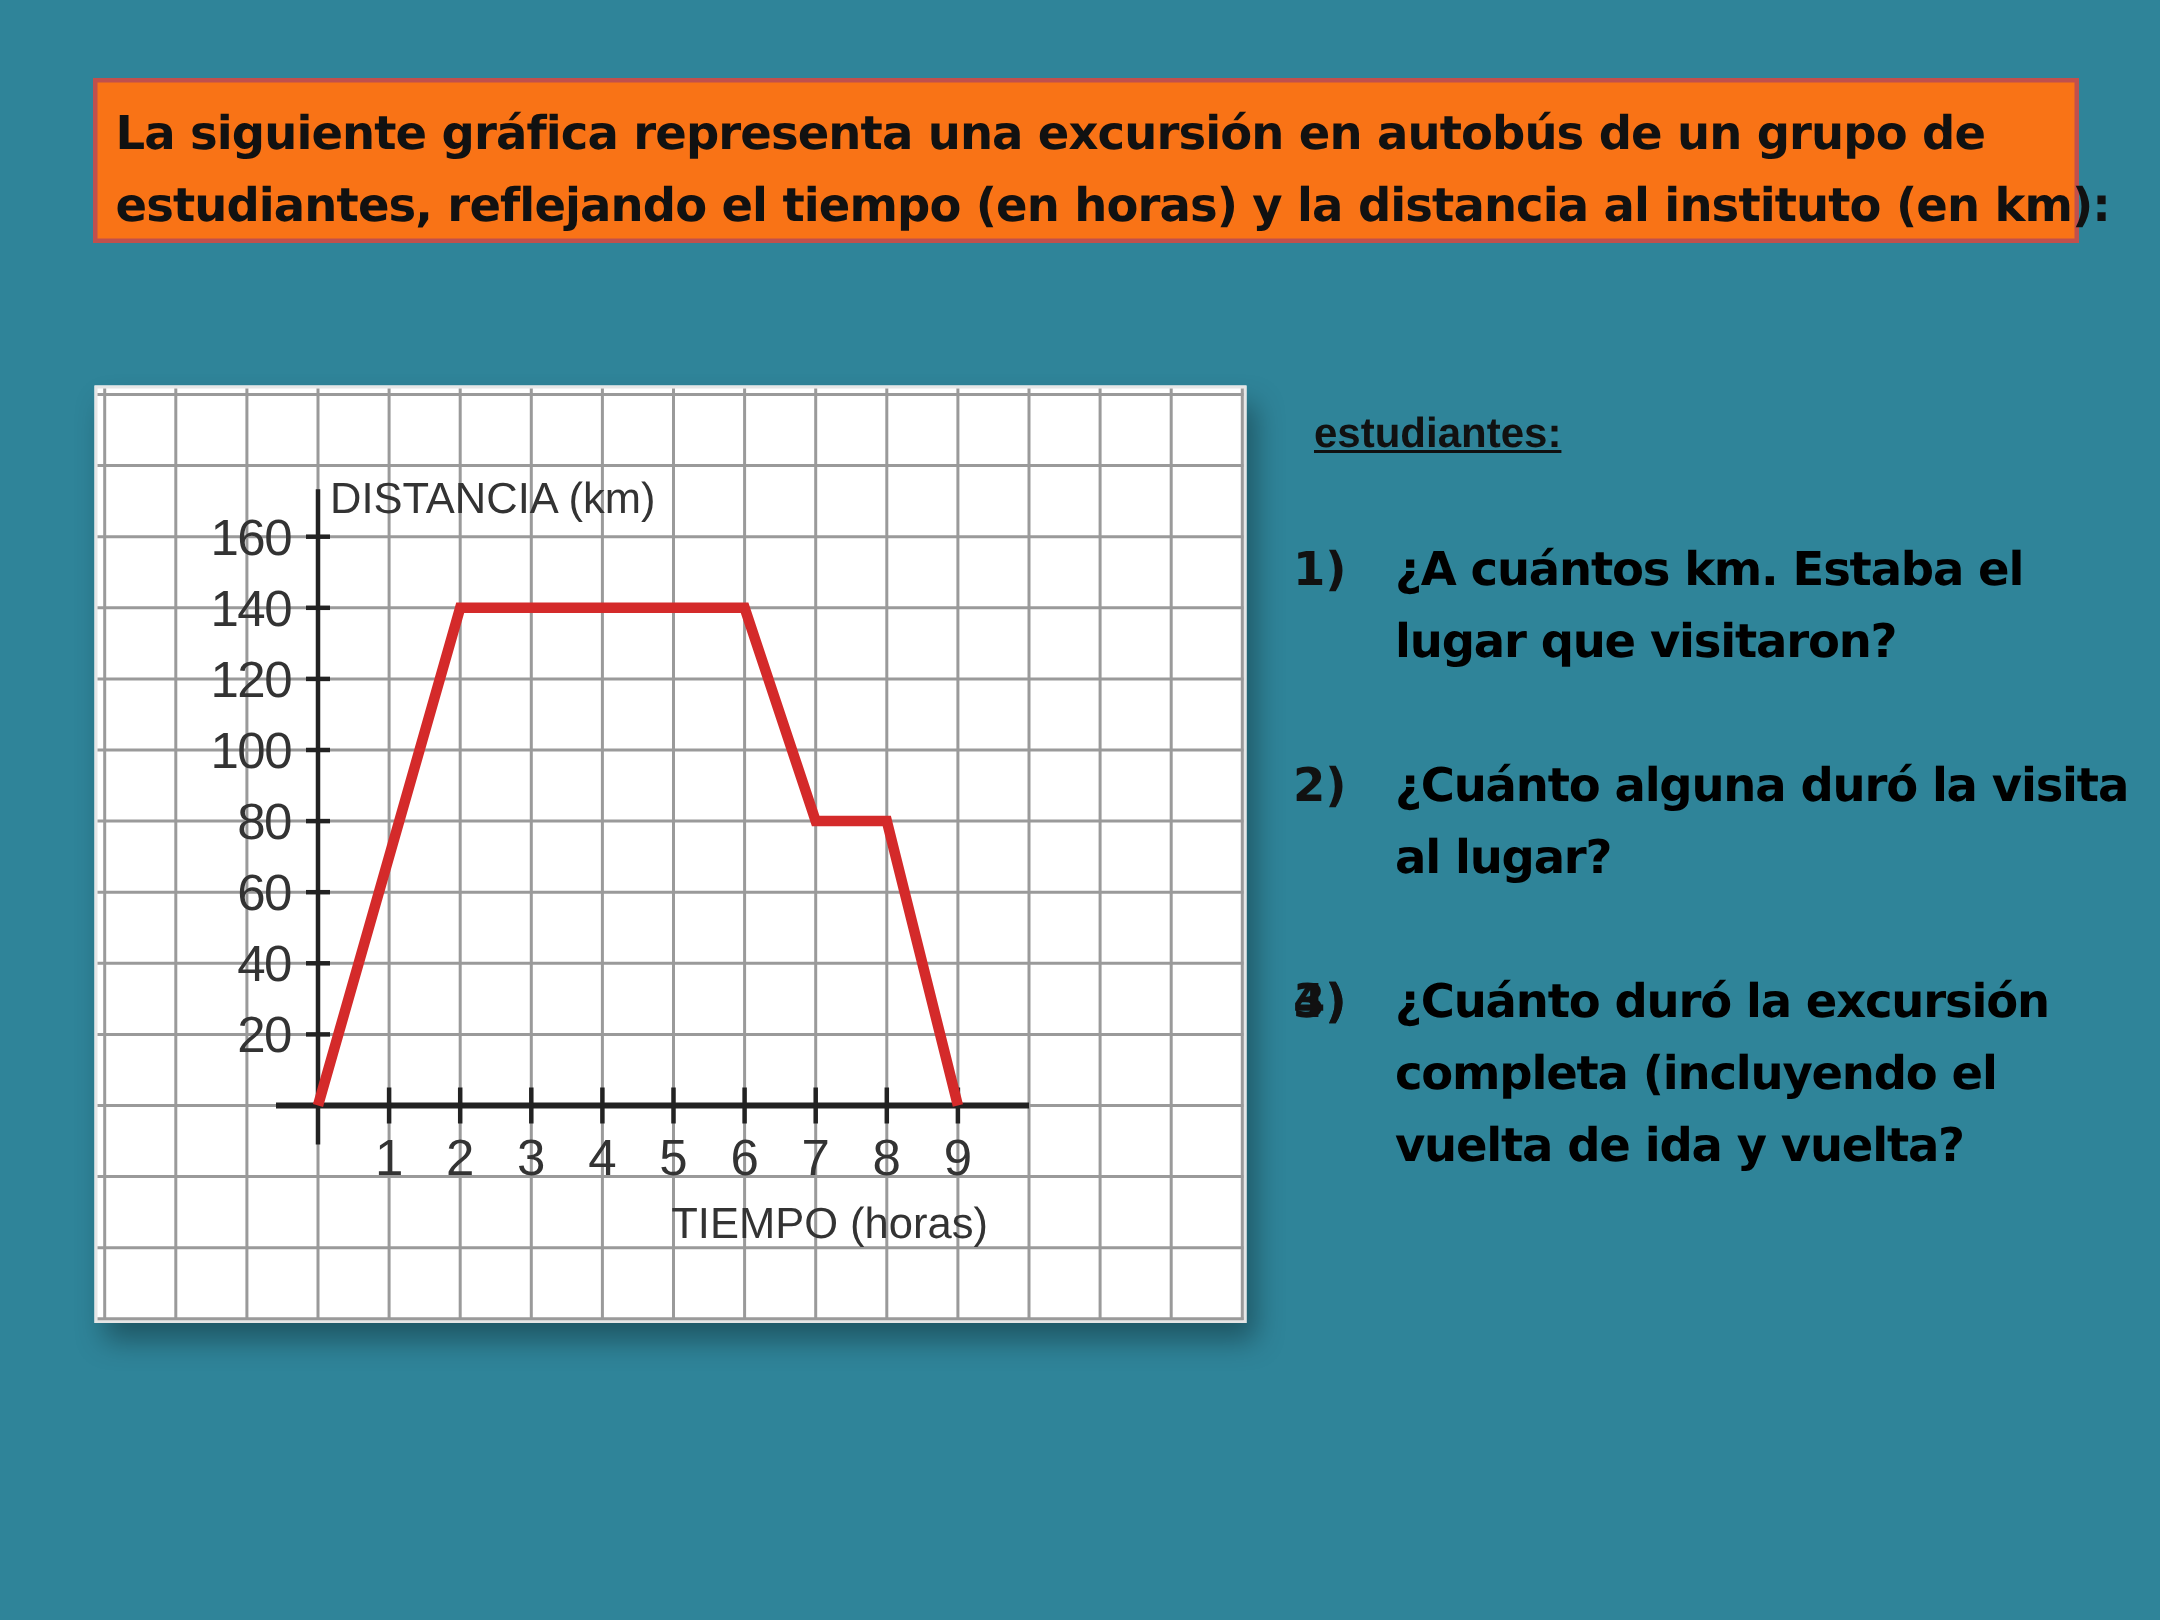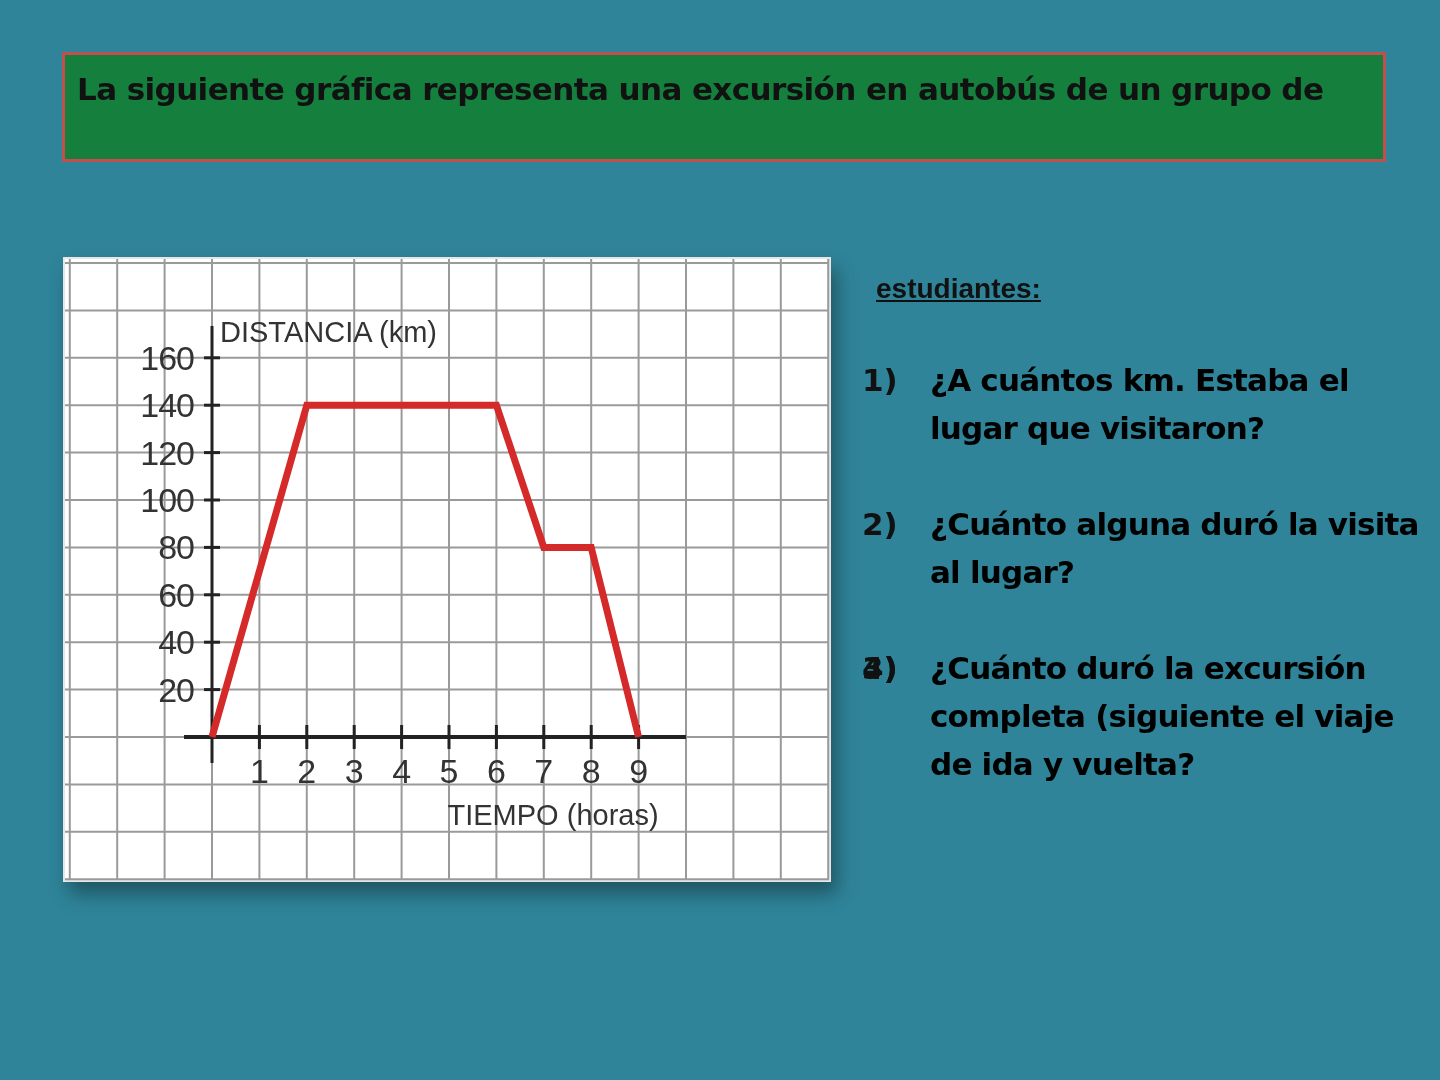--- a/index.html
+++ b/index.html
@@ -11,7 +11,7 @@
   }
   .title-box {
     position:absolute; left:62px; top:52px; width:1324px; height:110px;
-    background:#15803d; border:3px solid #c0504d; box-sizing:border-box;
+    background:#f97316; border:3px solid #c0504d; box-sizing:border-box;
     padding:10px 12px 0 12px;
   }
   .title-text {

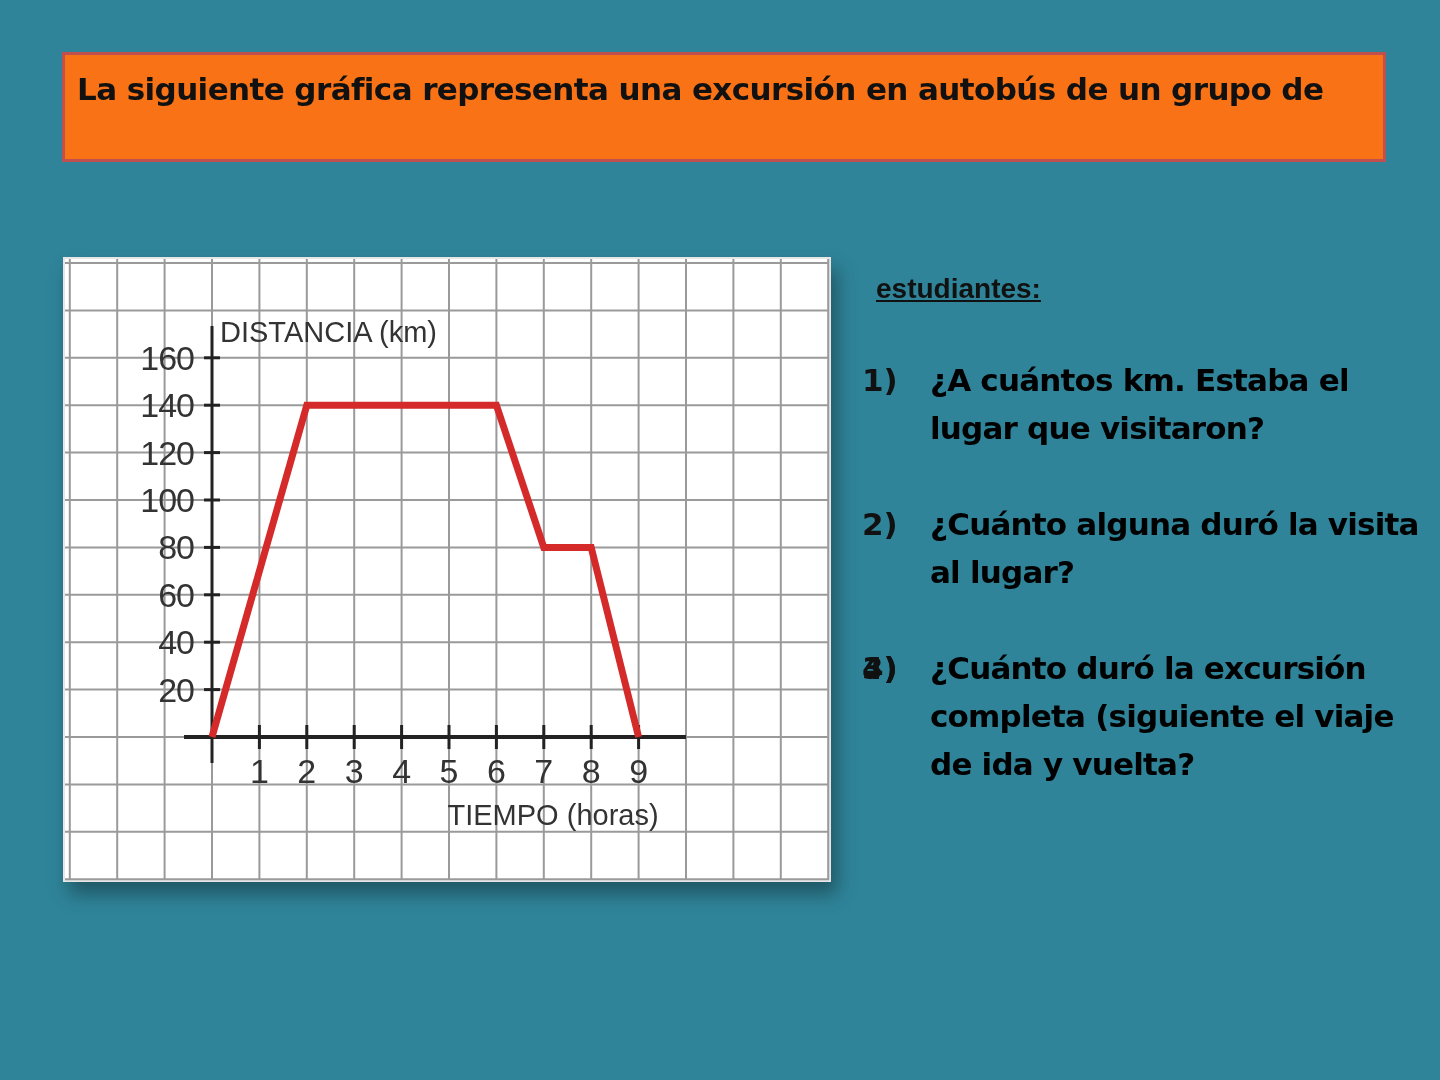--- a/index.html
+++ b/index.html
@@ -48,6 +48,7 @@
 
 <div class="title-box">
   <p class="title-text">La siguiente gráfica representa una excursión en autobús de un grupo de</p>
+  <p class="title-text">estudiantes, reflejando el tiempo (en horas) y la distancia al instituto (en km):</p>
 </div>
 
 <div class="chart-card">

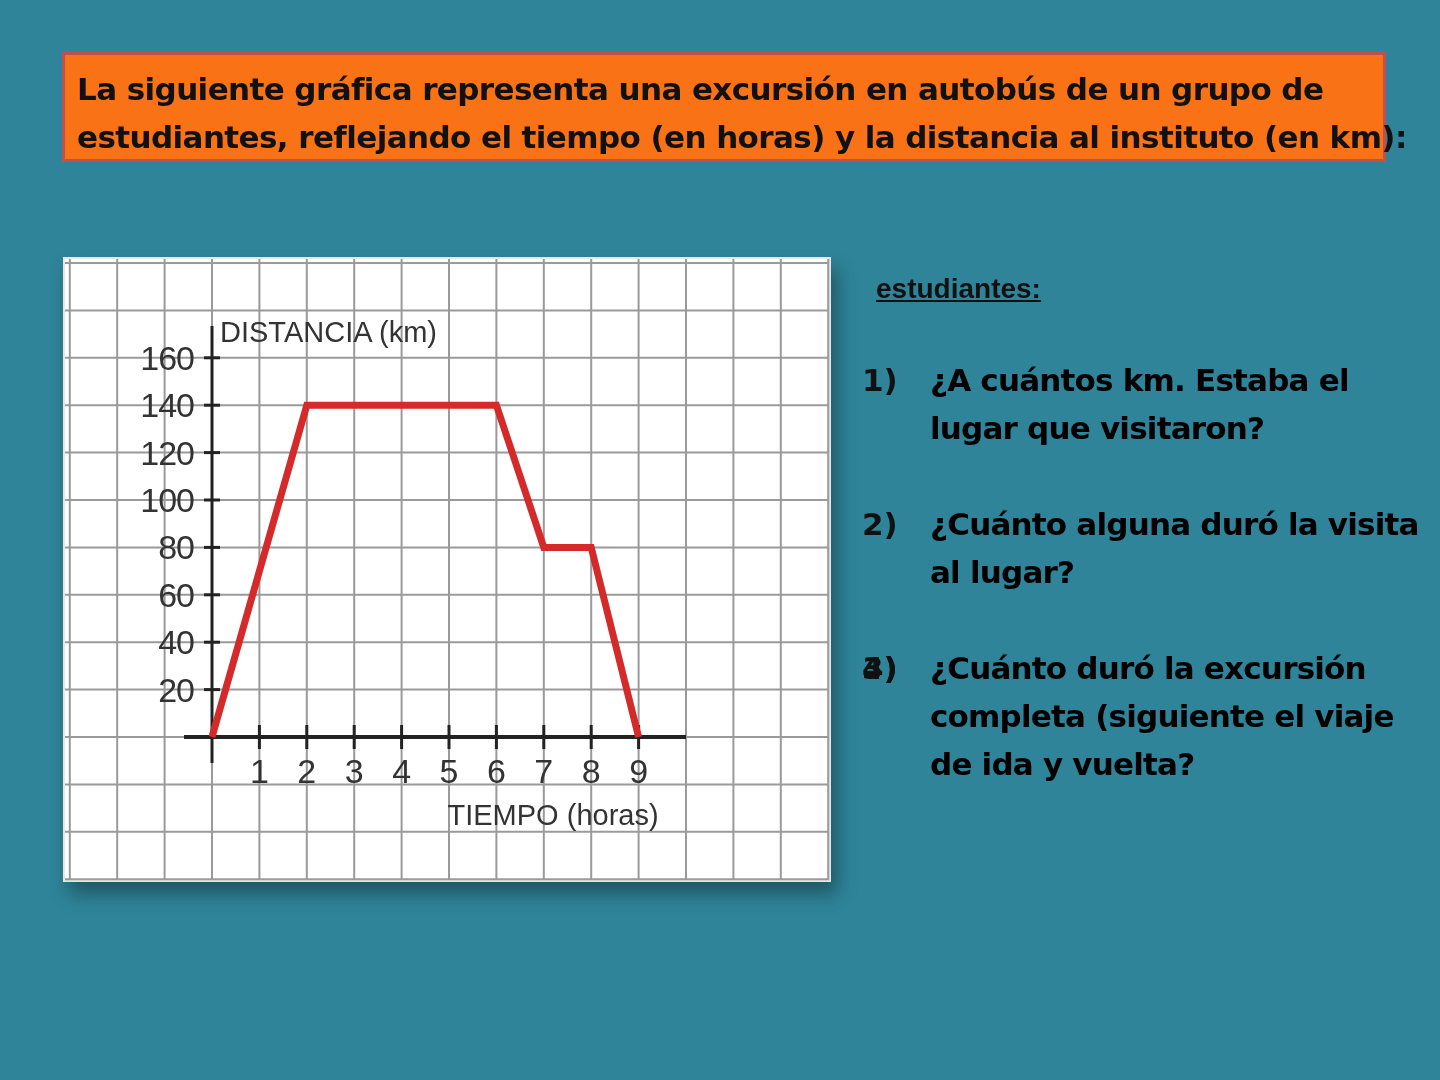--- a/index.html
+++ b/index.html
@@ -153,7 +153,7 @@
   </li>
   <li class="q-item">
     <span class="q-num">4)</span>
-    <div class="q-text">¿Cuánto duró la excursión completa (siguiente el viaje de ida y vuelta?</div>
+    <div class="q-text">¿Cuánto duró la excursión completa (incluyendo el vuelta de ida y vuelta?</div>
   </li>
 </ul>
 

